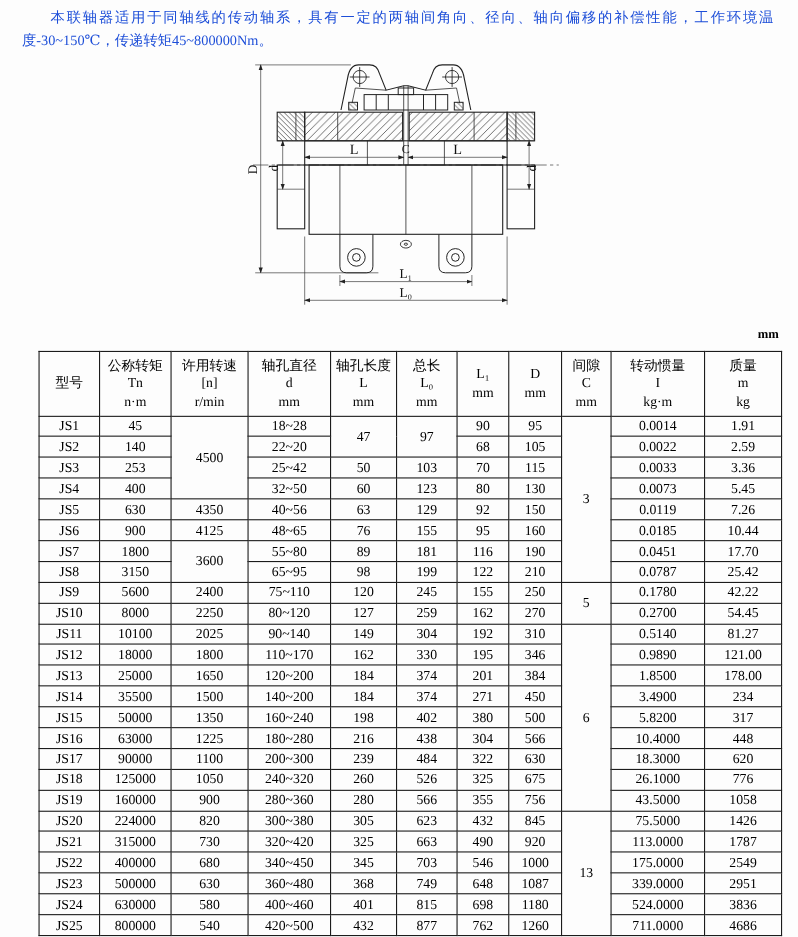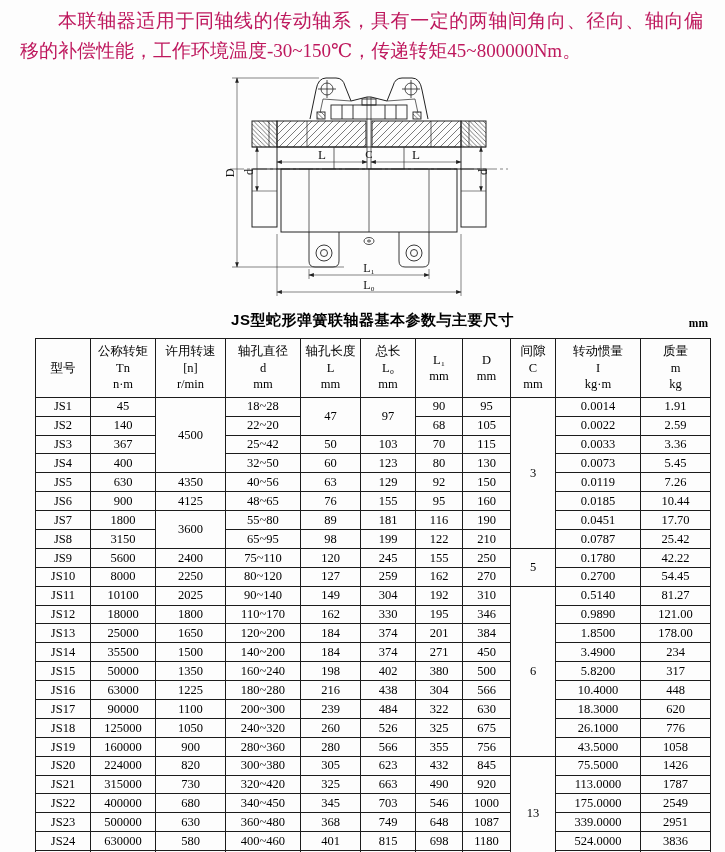--- a/index.html
+++ b/index.html
@@ -10,8 +10,8 @@
   }
   .intro{
     margin:6px 22px 0 20px;
-    font-size:19px;line-height:1.6;text-align:justify;text-indent:2em;
-    color:#be185d;
+    font-size:13px;line-height:1.6;text-align:justify;text-indent:2em;
+    color:#1d4ed8;
   }
   .diagram-wrap{
     width:290px;height:236px;margin:2px 0 0 224px;

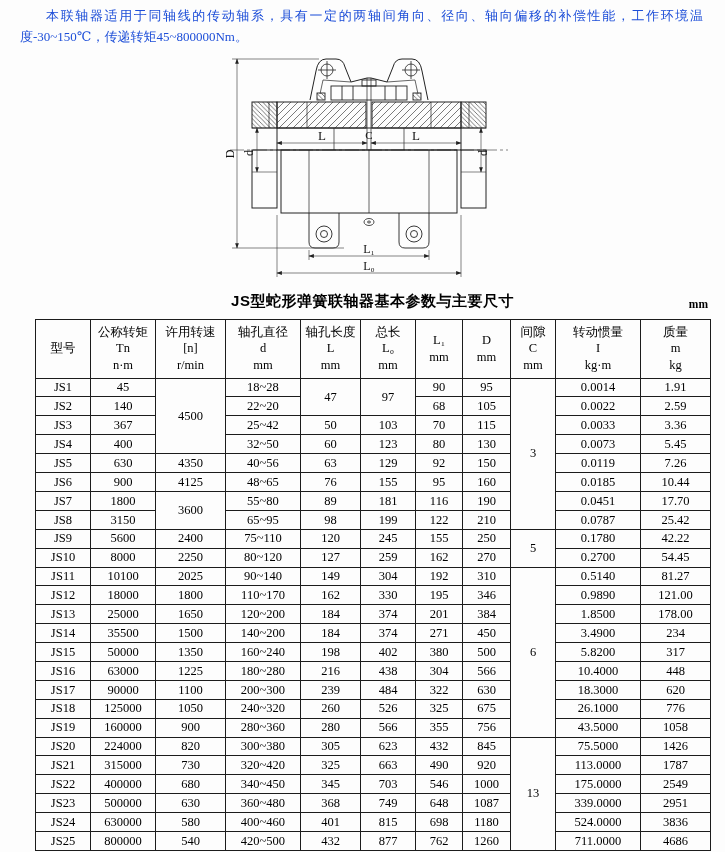--- a/index.html
+++ b/index.html
@@ -177,7 +177,6 @@
 </div>
 
 <div class="table-title-row">
-  <div class="table-title">JS型蛇形弹簧联轴器基本参数与主要尺寸</div>
   <div class="unit-note">mm</div>
 </div>
 

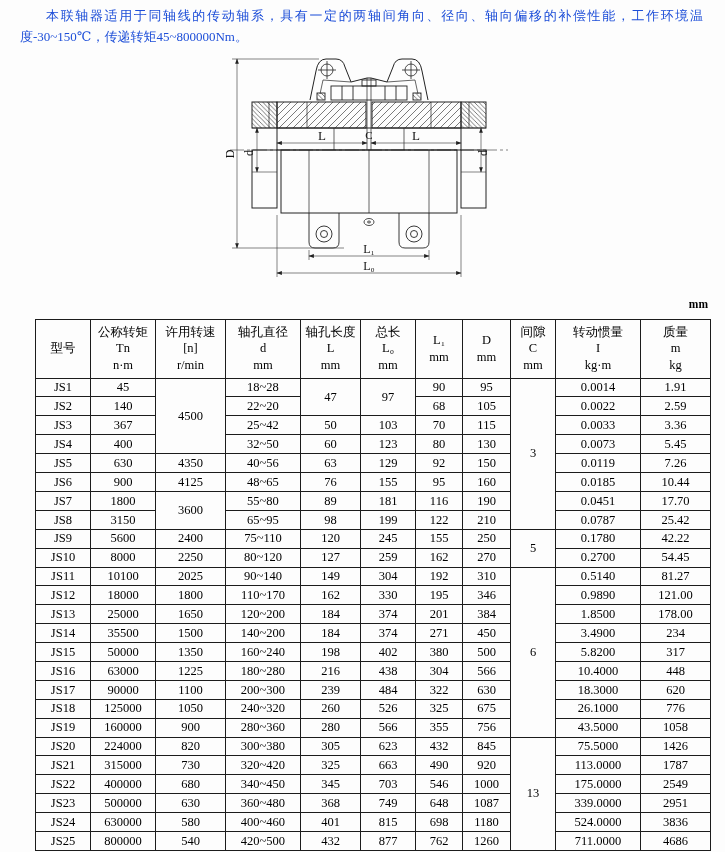--- a/index.html
+++ b/index.html
@@ -234,7 +234,7 @@
       </tr>
       <tr>
         <td>JS3</td>
-        <td>367</td>
+        <td>253</td>
         <td>25~42</td>
         <td>50</td>
         <td>103</td>

